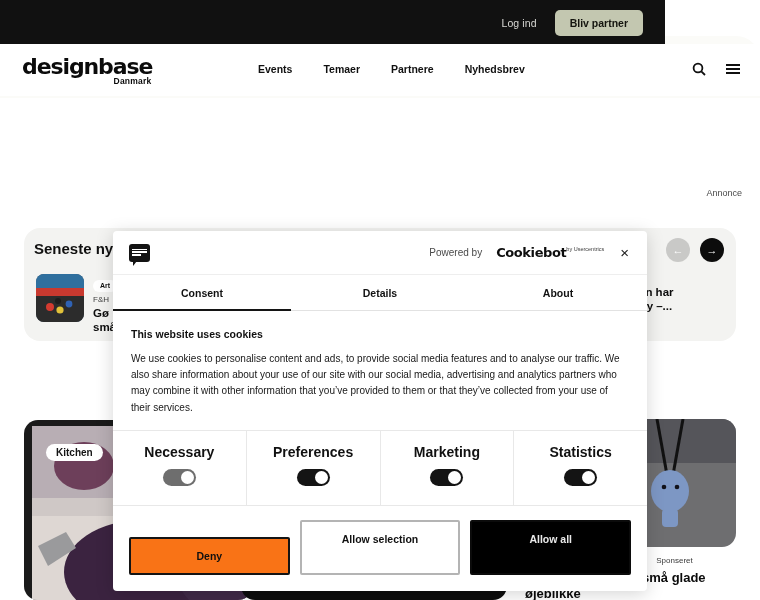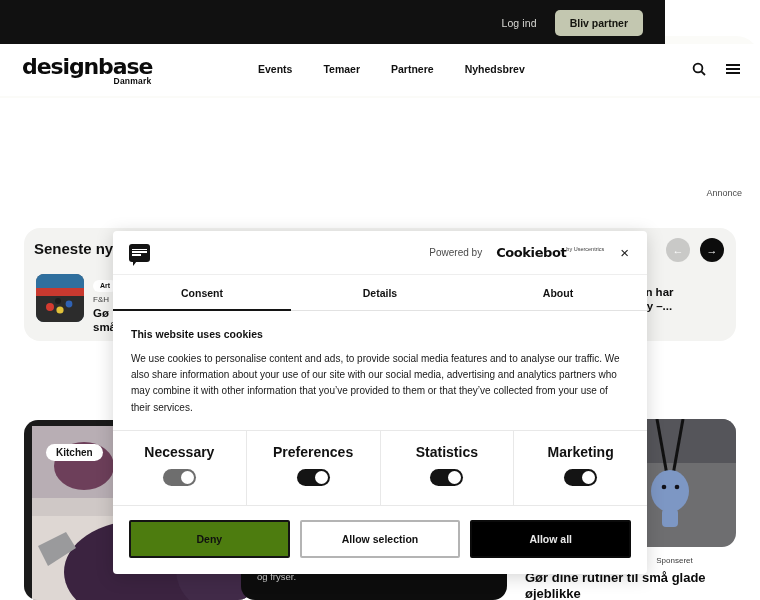--- a/index.html
+++ b/index.html
@@ -350,11 +350,11 @@
         <span class="toggle on"></span>
       </div>
       <div class="cd-cat">
+        <div class="cd-cat-label">Marketing</div>
+        <span class="toggle on"></span>
+      </div>
+      <div class="cd-cat">
         <div class="cd-cat-label">Statistics</div>
-        <span class="toggle on"></span>
-      </div>
-      <div class="cd-cat">
-        <div class="cd-cat-label">Marketing</div>
         <span class="toggle on"></span>
       </div>
     </div>

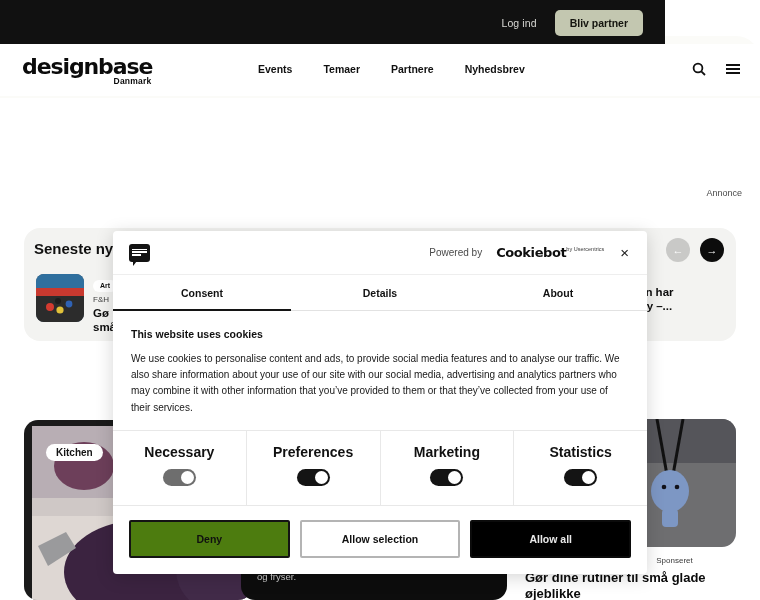--- a/index.html
+++ b/index.html
@@ -172,7 +172,7 @@
     flex: 1; text-align: center; padding: 11px 0; font-size: 10.5px; font-weight: 700;
     cursor: pointer; border-radius: 2px; font-family: "Liberation Sans", sans-serif;
   }
-  .cd-btn.deny { background: #4d7c0f; color: #101010; border: 2px solid #141414; }
+  .cd-btn.deny { background: #f97316; color: #101010; border: 2px solid #141414; margin-top: 17px; }
   .cd-btn.selection { background: #ffffff; color: #101010; border: 2px solid #b4b4b4; }
   .cd-btn.all { background: #000000; color: #e9e9e9; border: 2px solid #0b0b0b; }
 </style>

